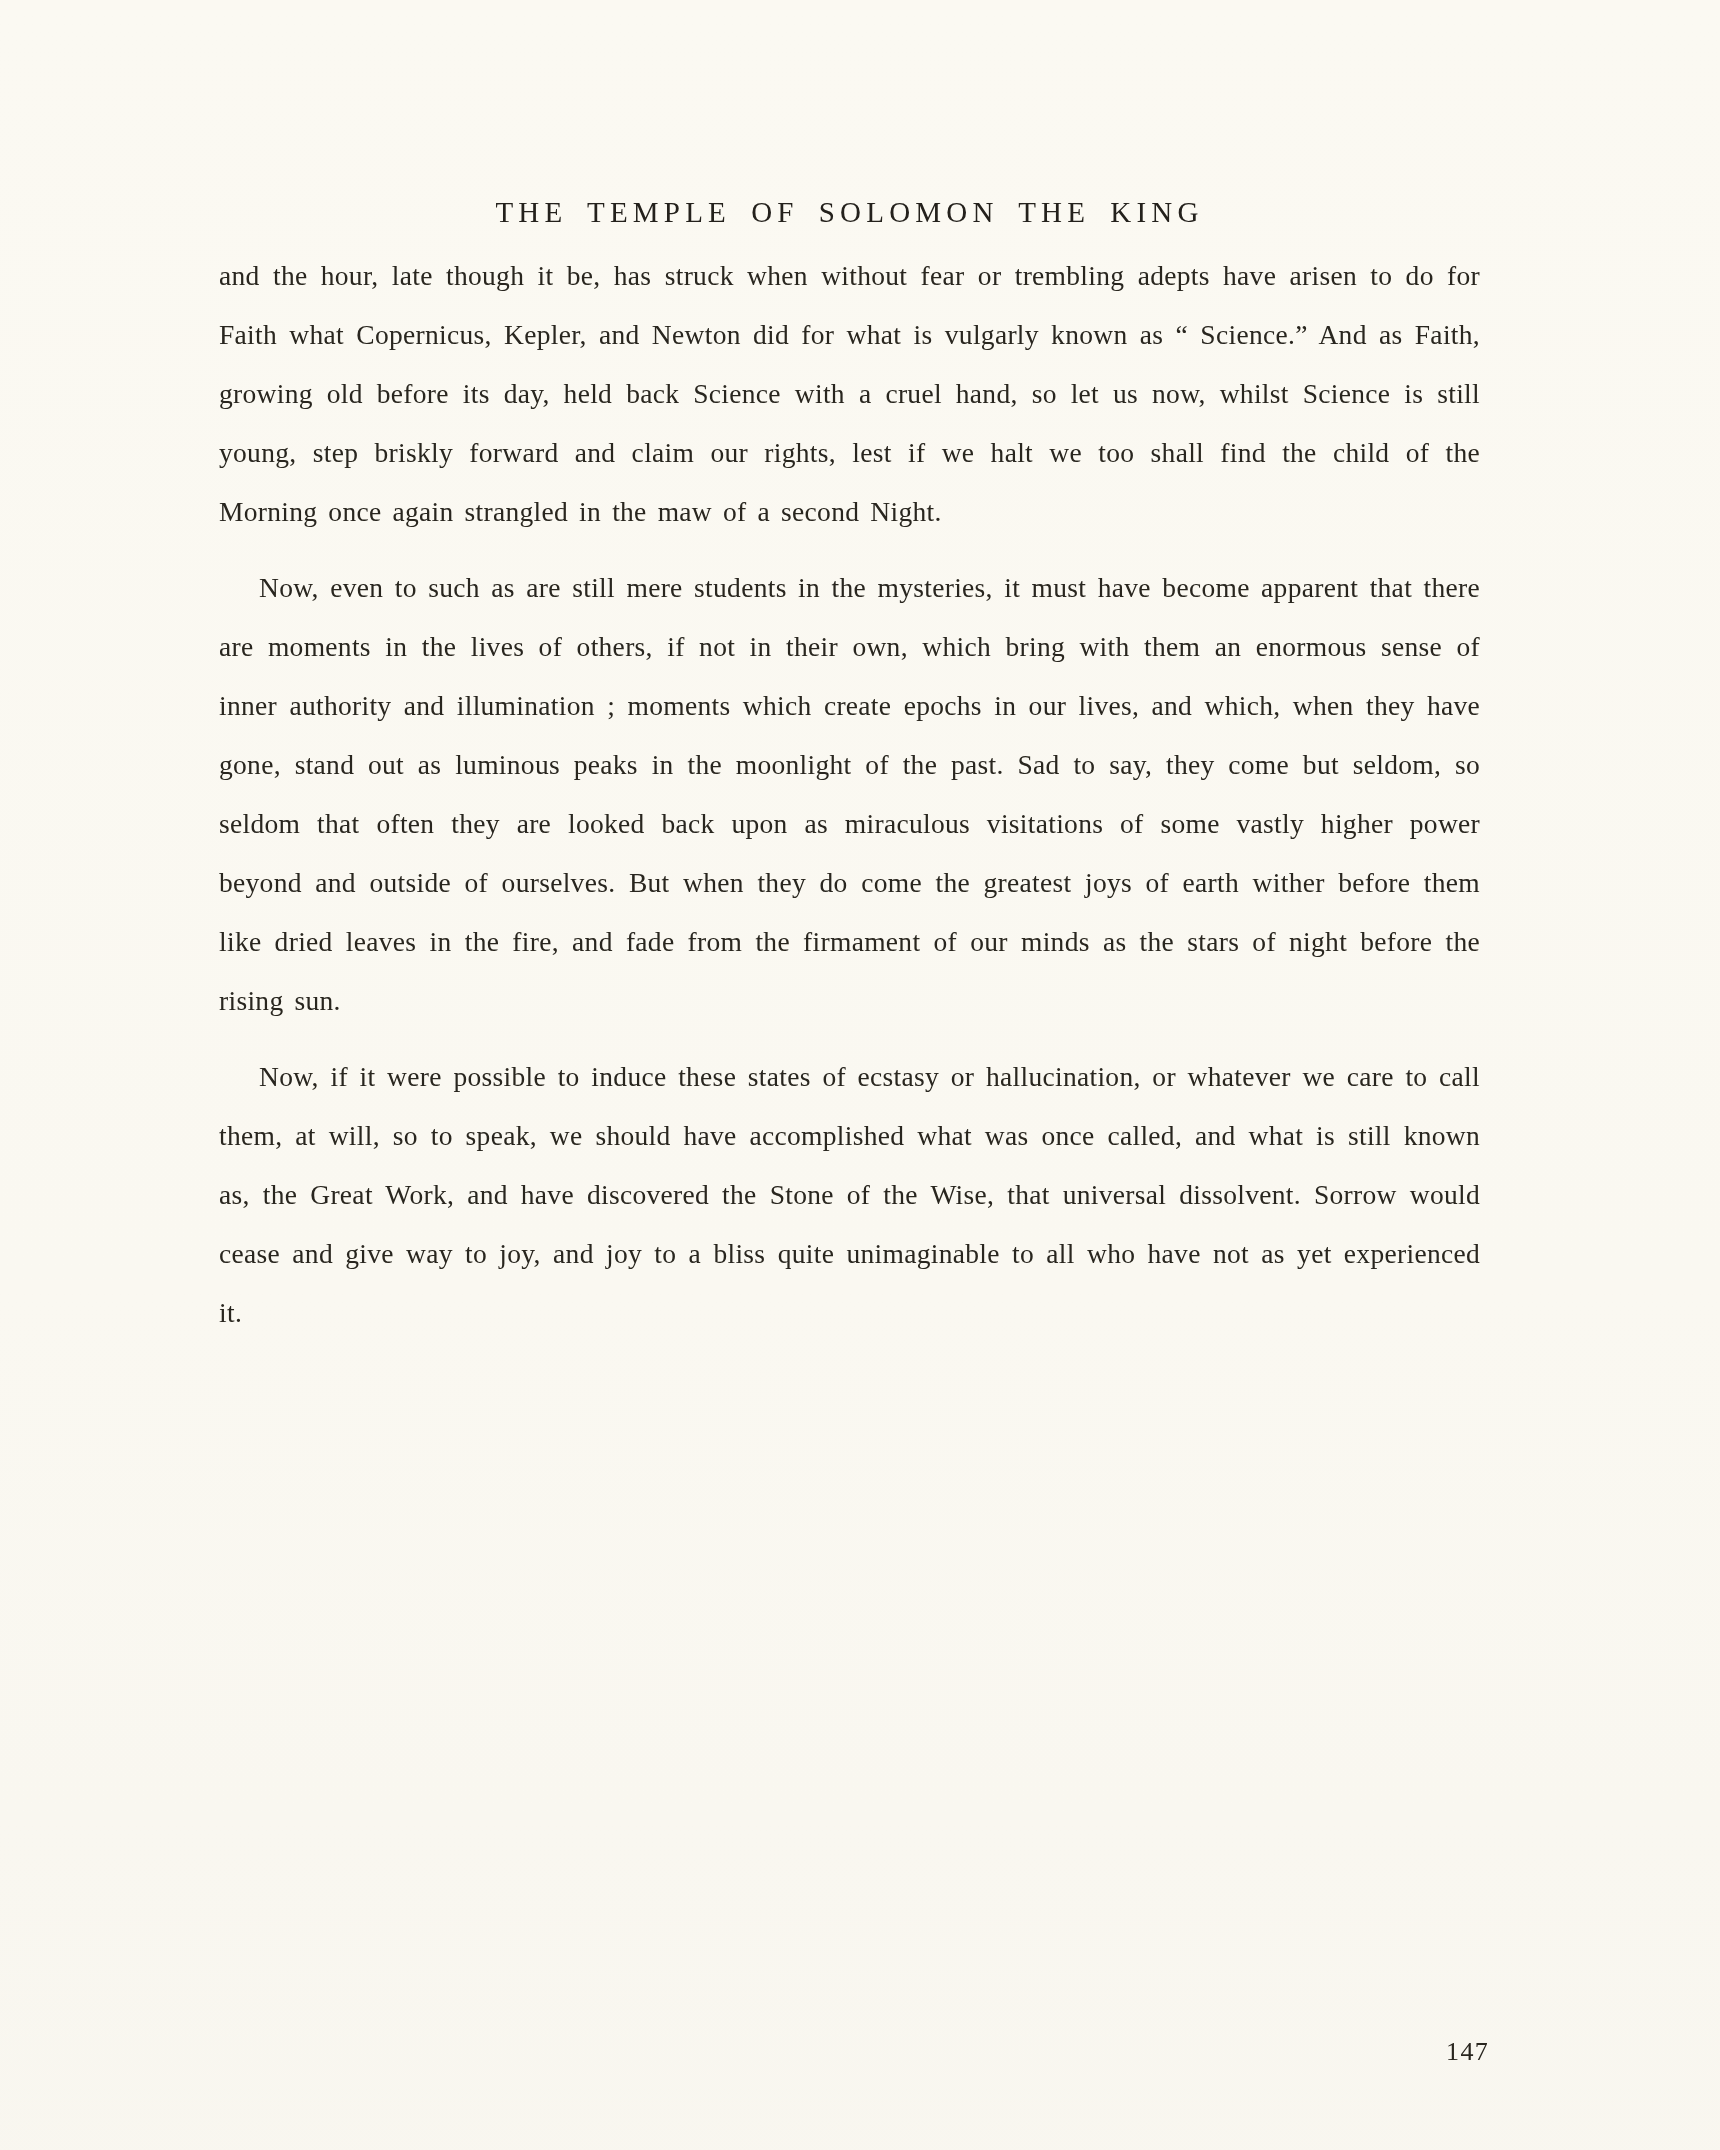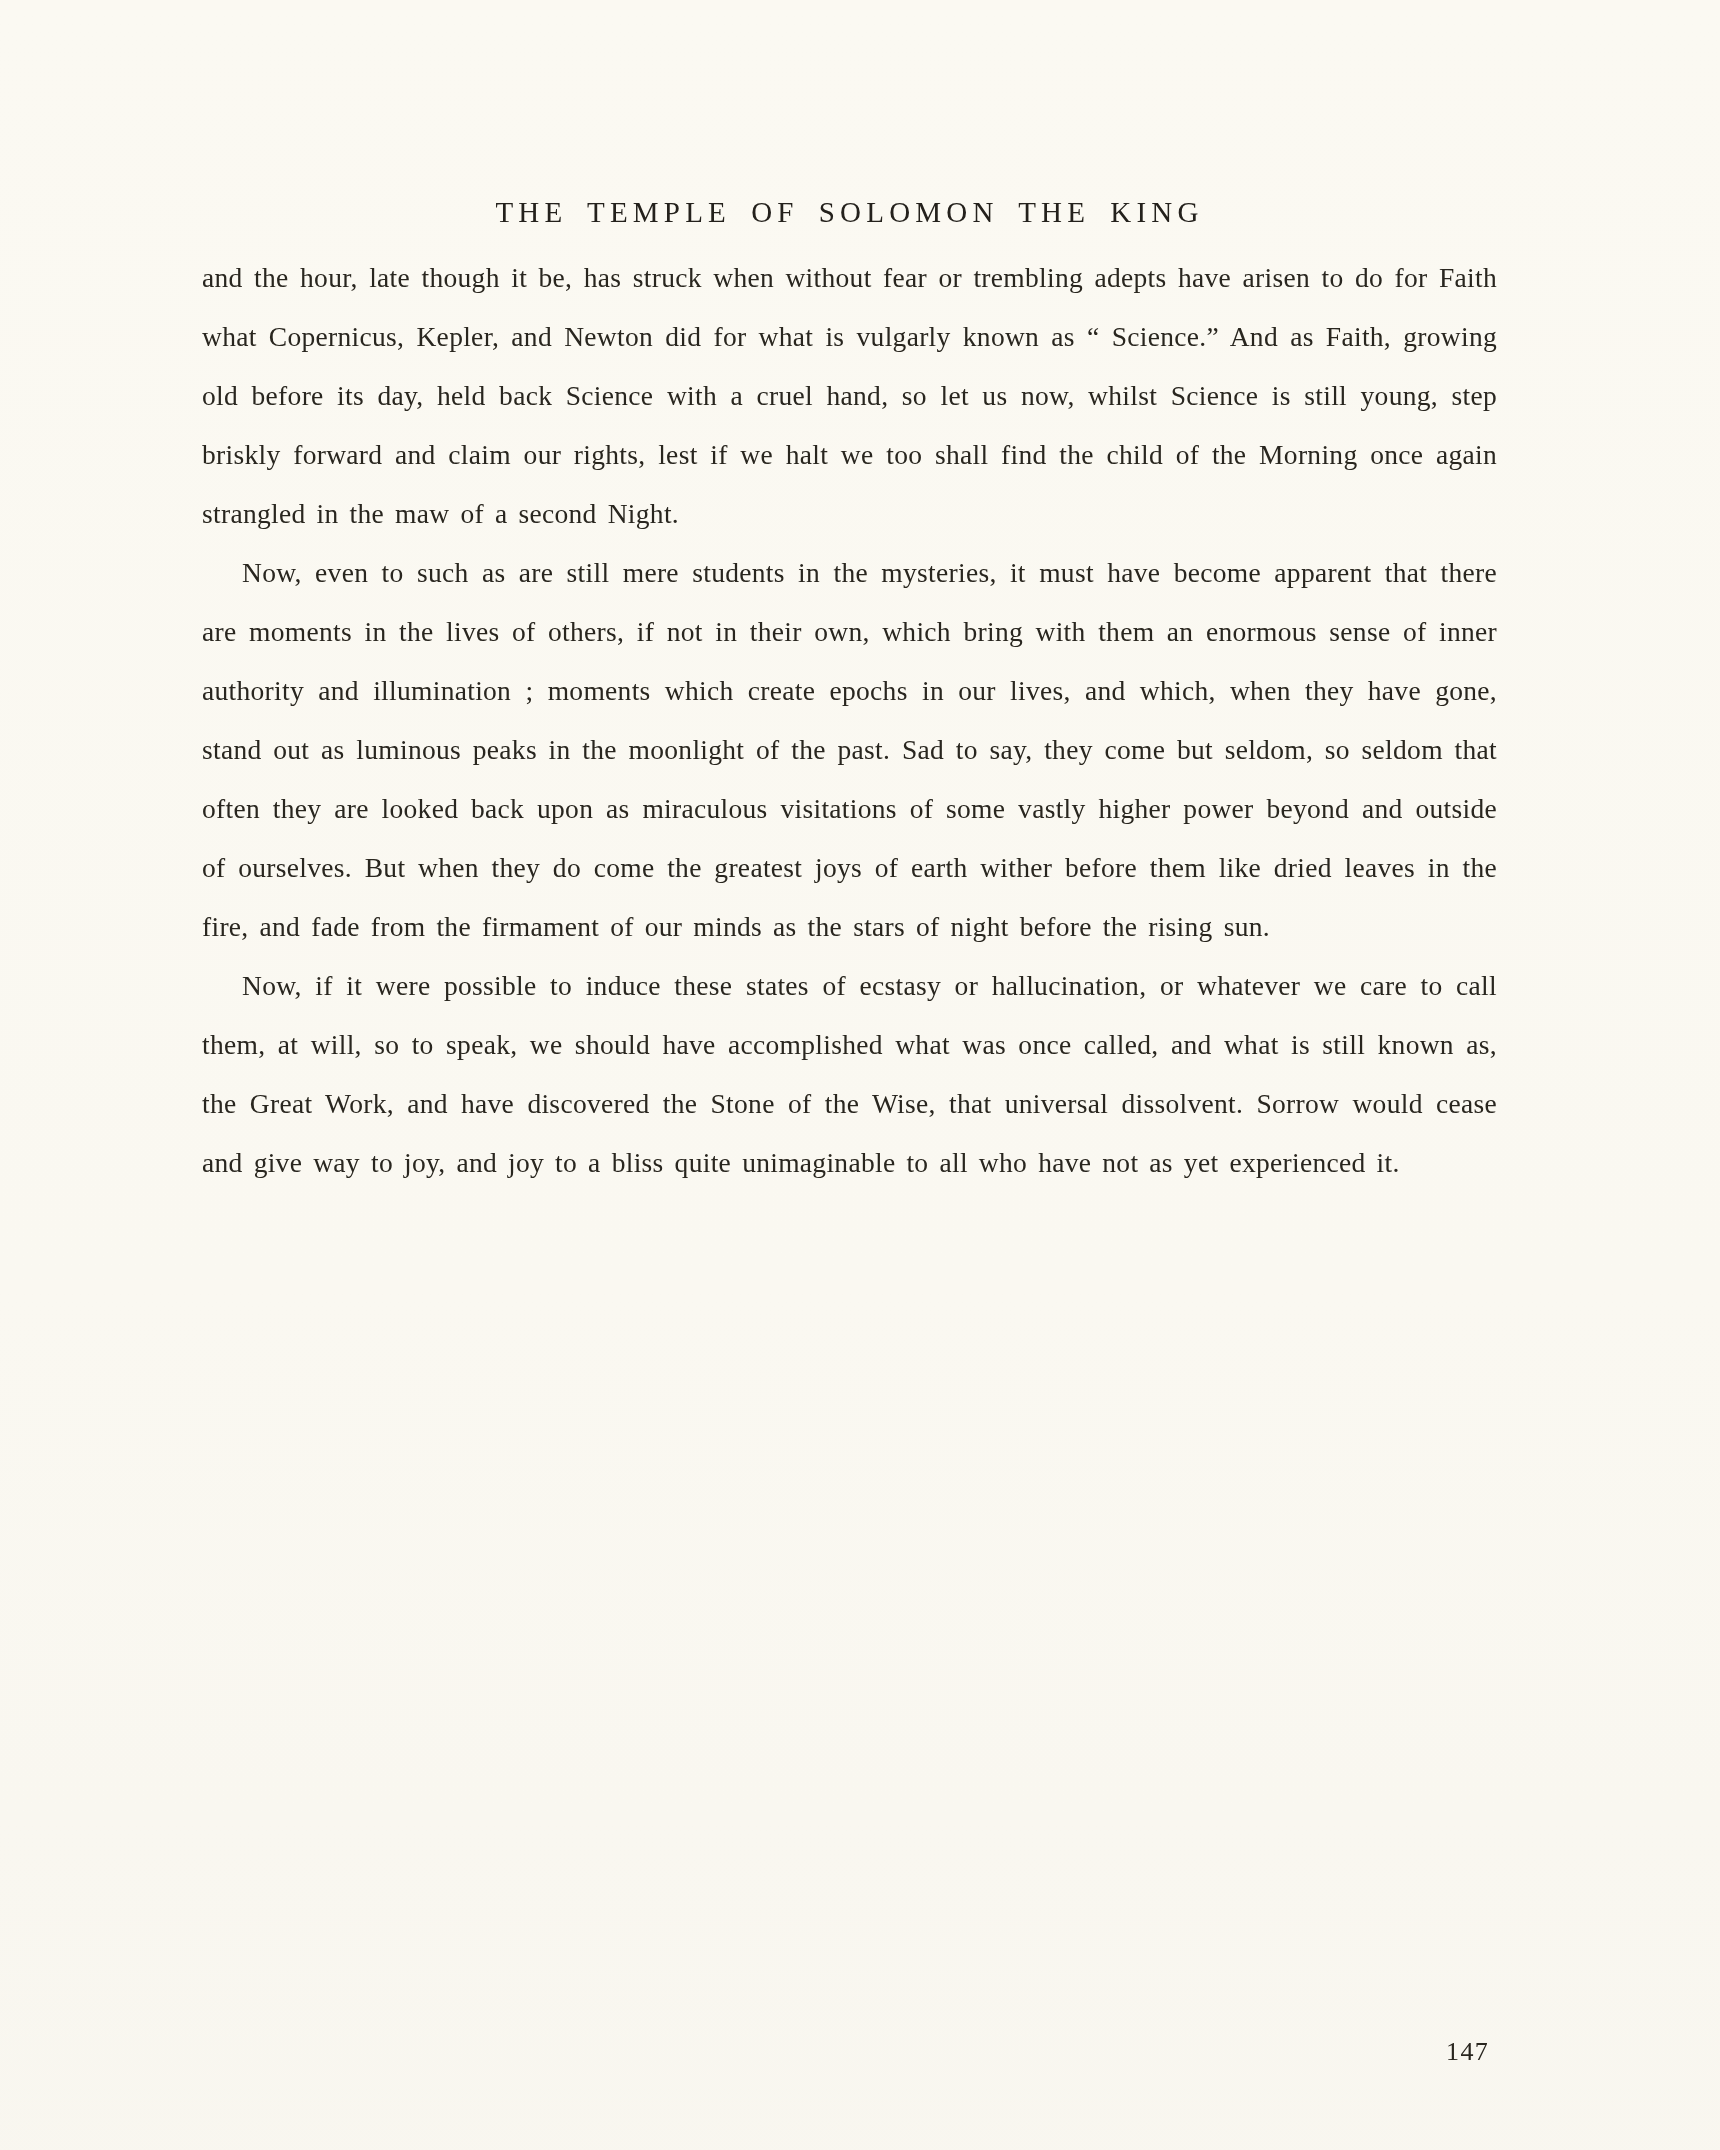--- a/index.html
+++ b/index.html
@@ -32,7 +32,7 @@
     letter-spacing: 5.2px;
     word-spacing: 7.7px;
     text-align: center;
-    margin: 0 0 19px 0;
+    margin: 0 0 8px 0;
     color: #24211c;
     white-space: nowrap;
   }

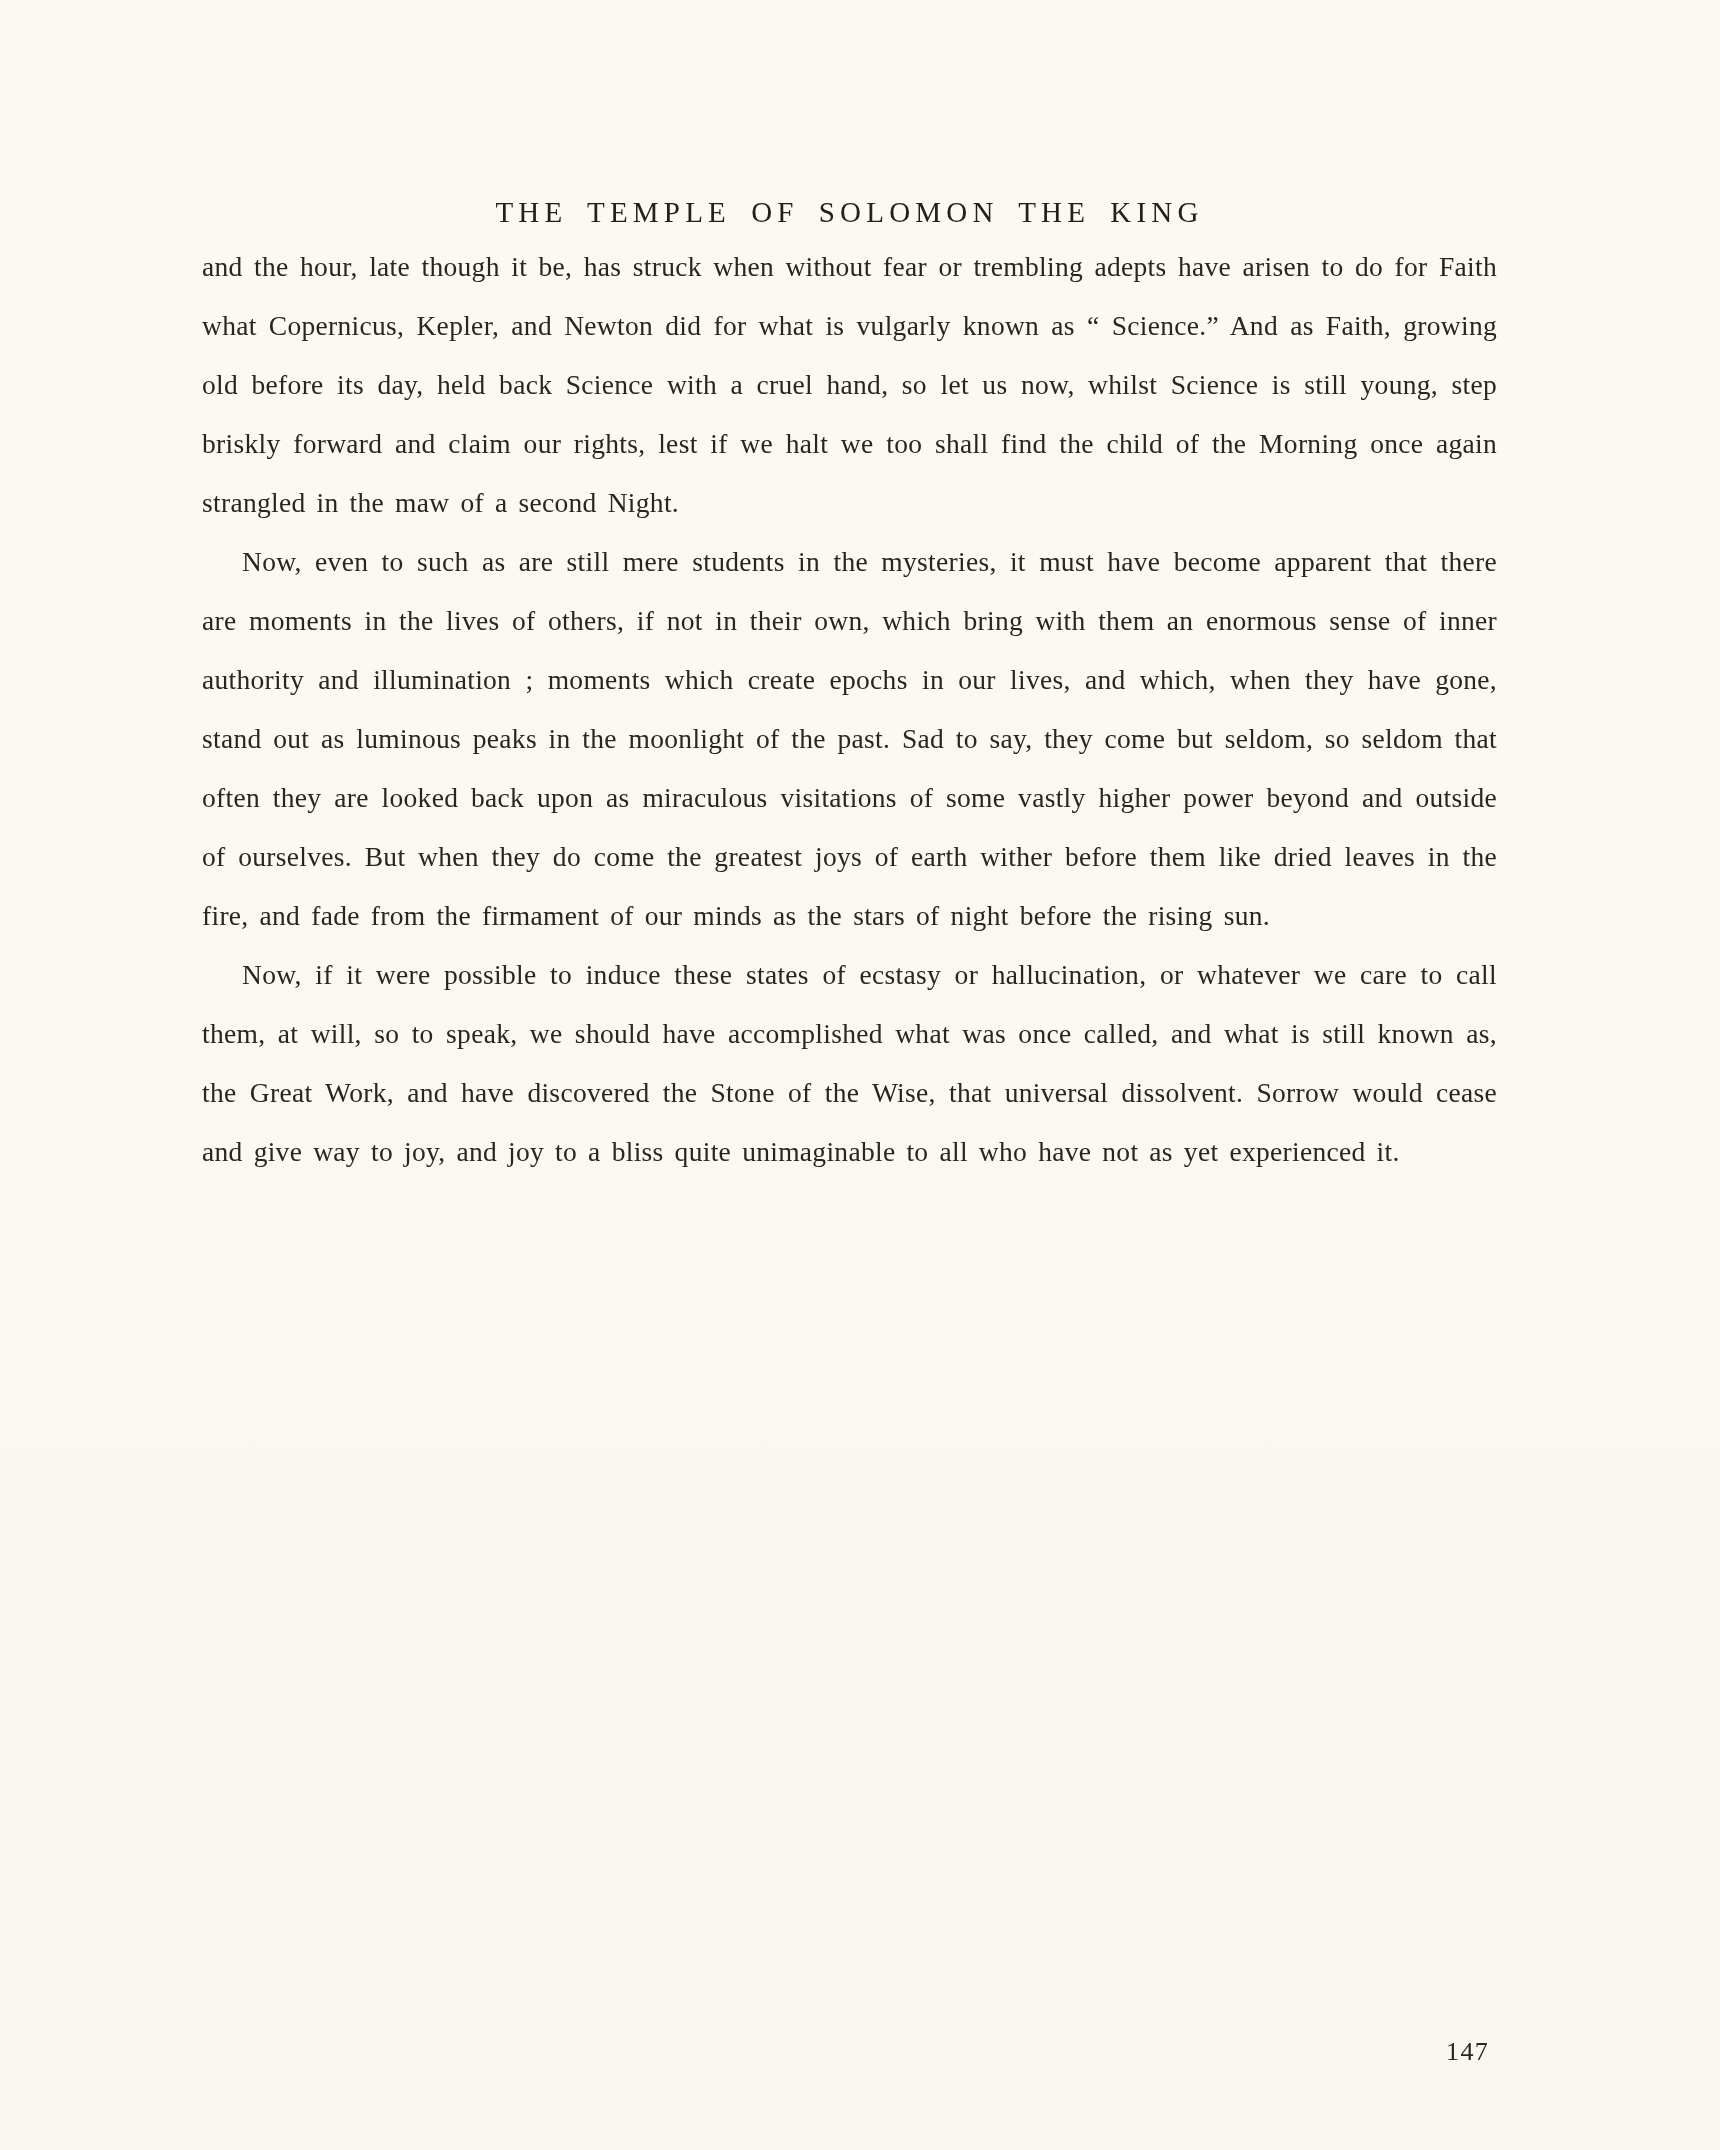--- a/index.html
+++ b/index.html
@@ -39,7 +39,7 @@
   .body-text p {
     font-size: 27.5px;
     line-height: 59px;
-    margin: 0;
+    margin: 17px;
     text-align: justify;
     word-spacing: 0.14em;
     letter-spacing: 0.3px;

